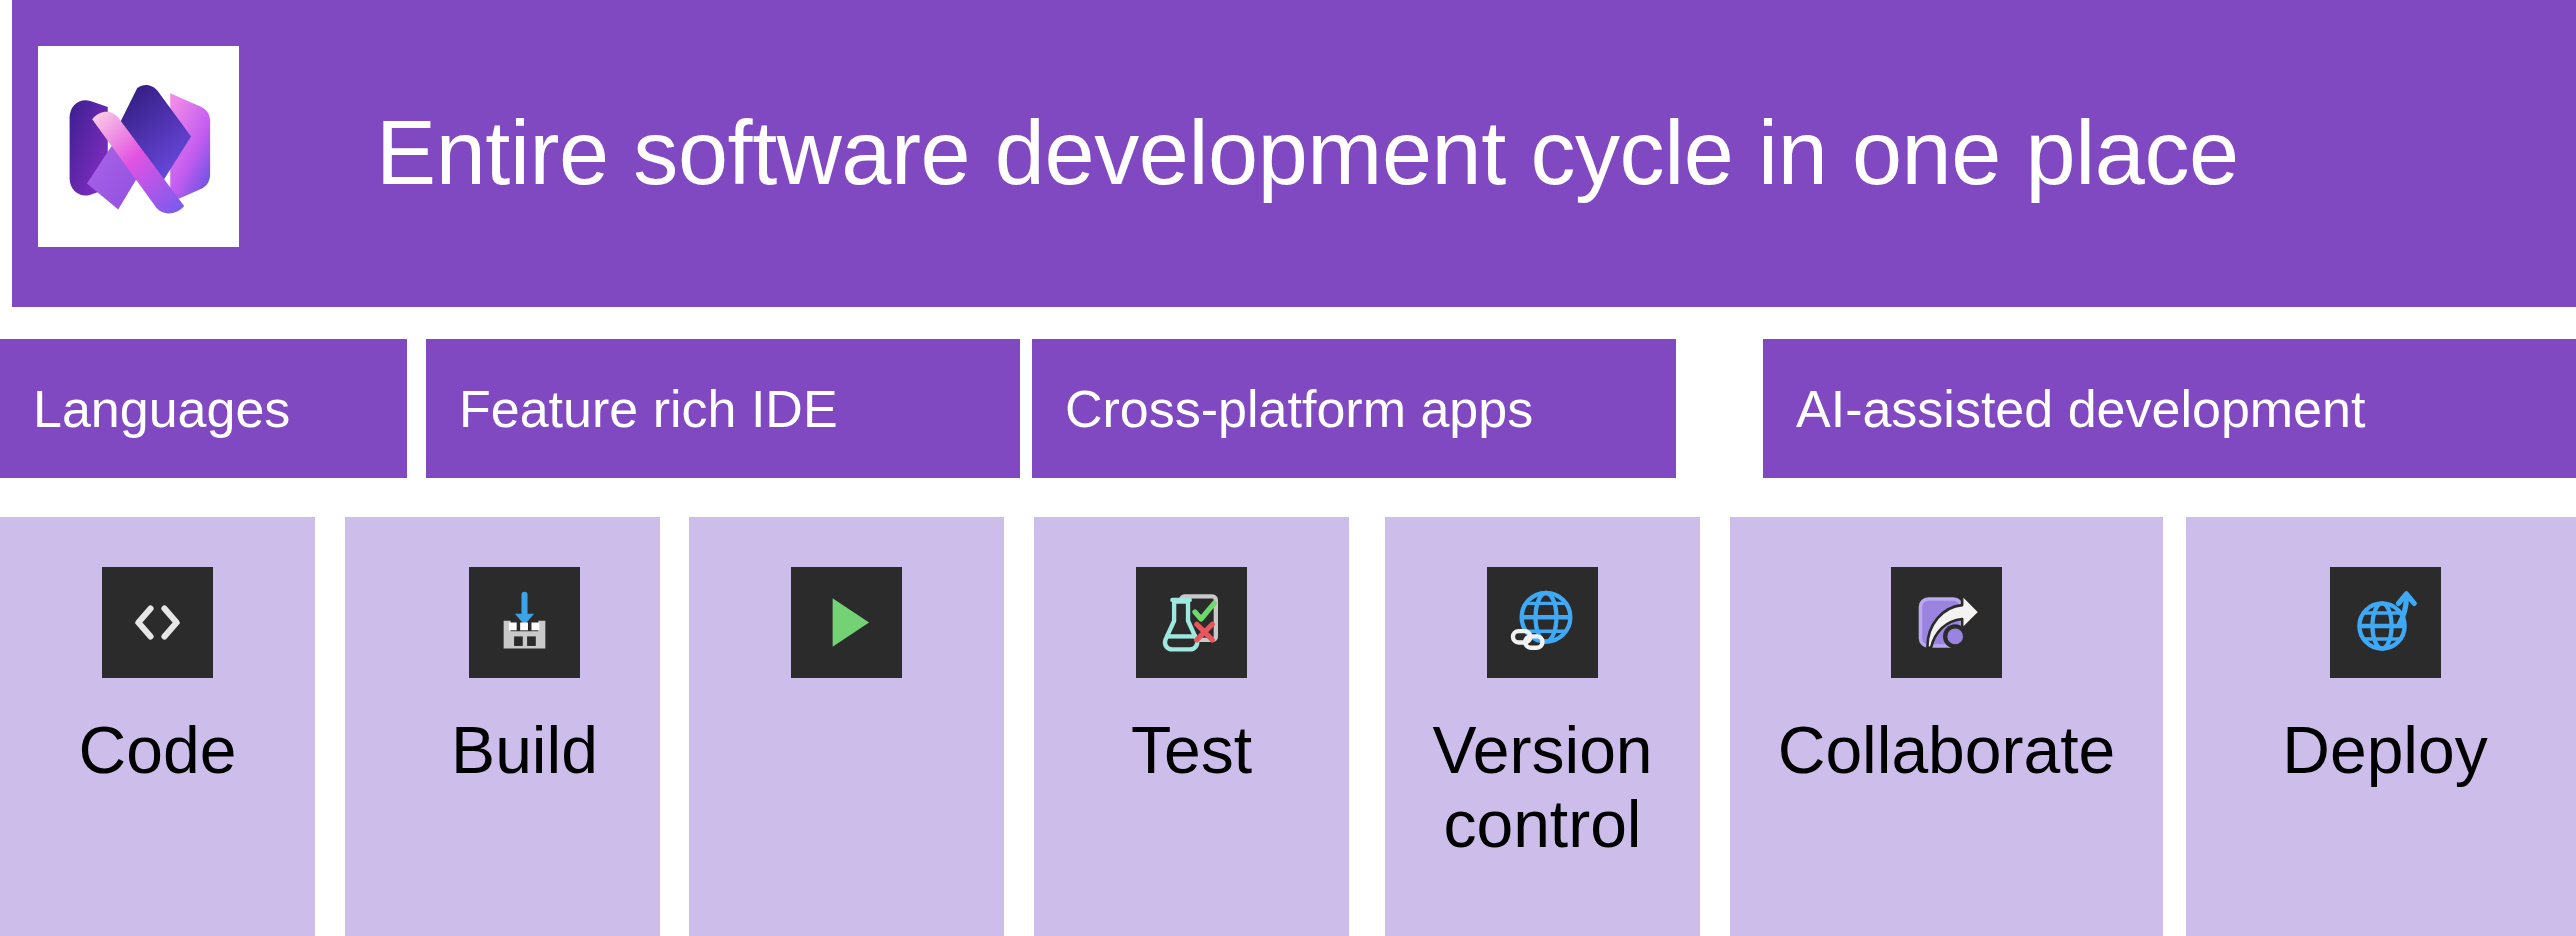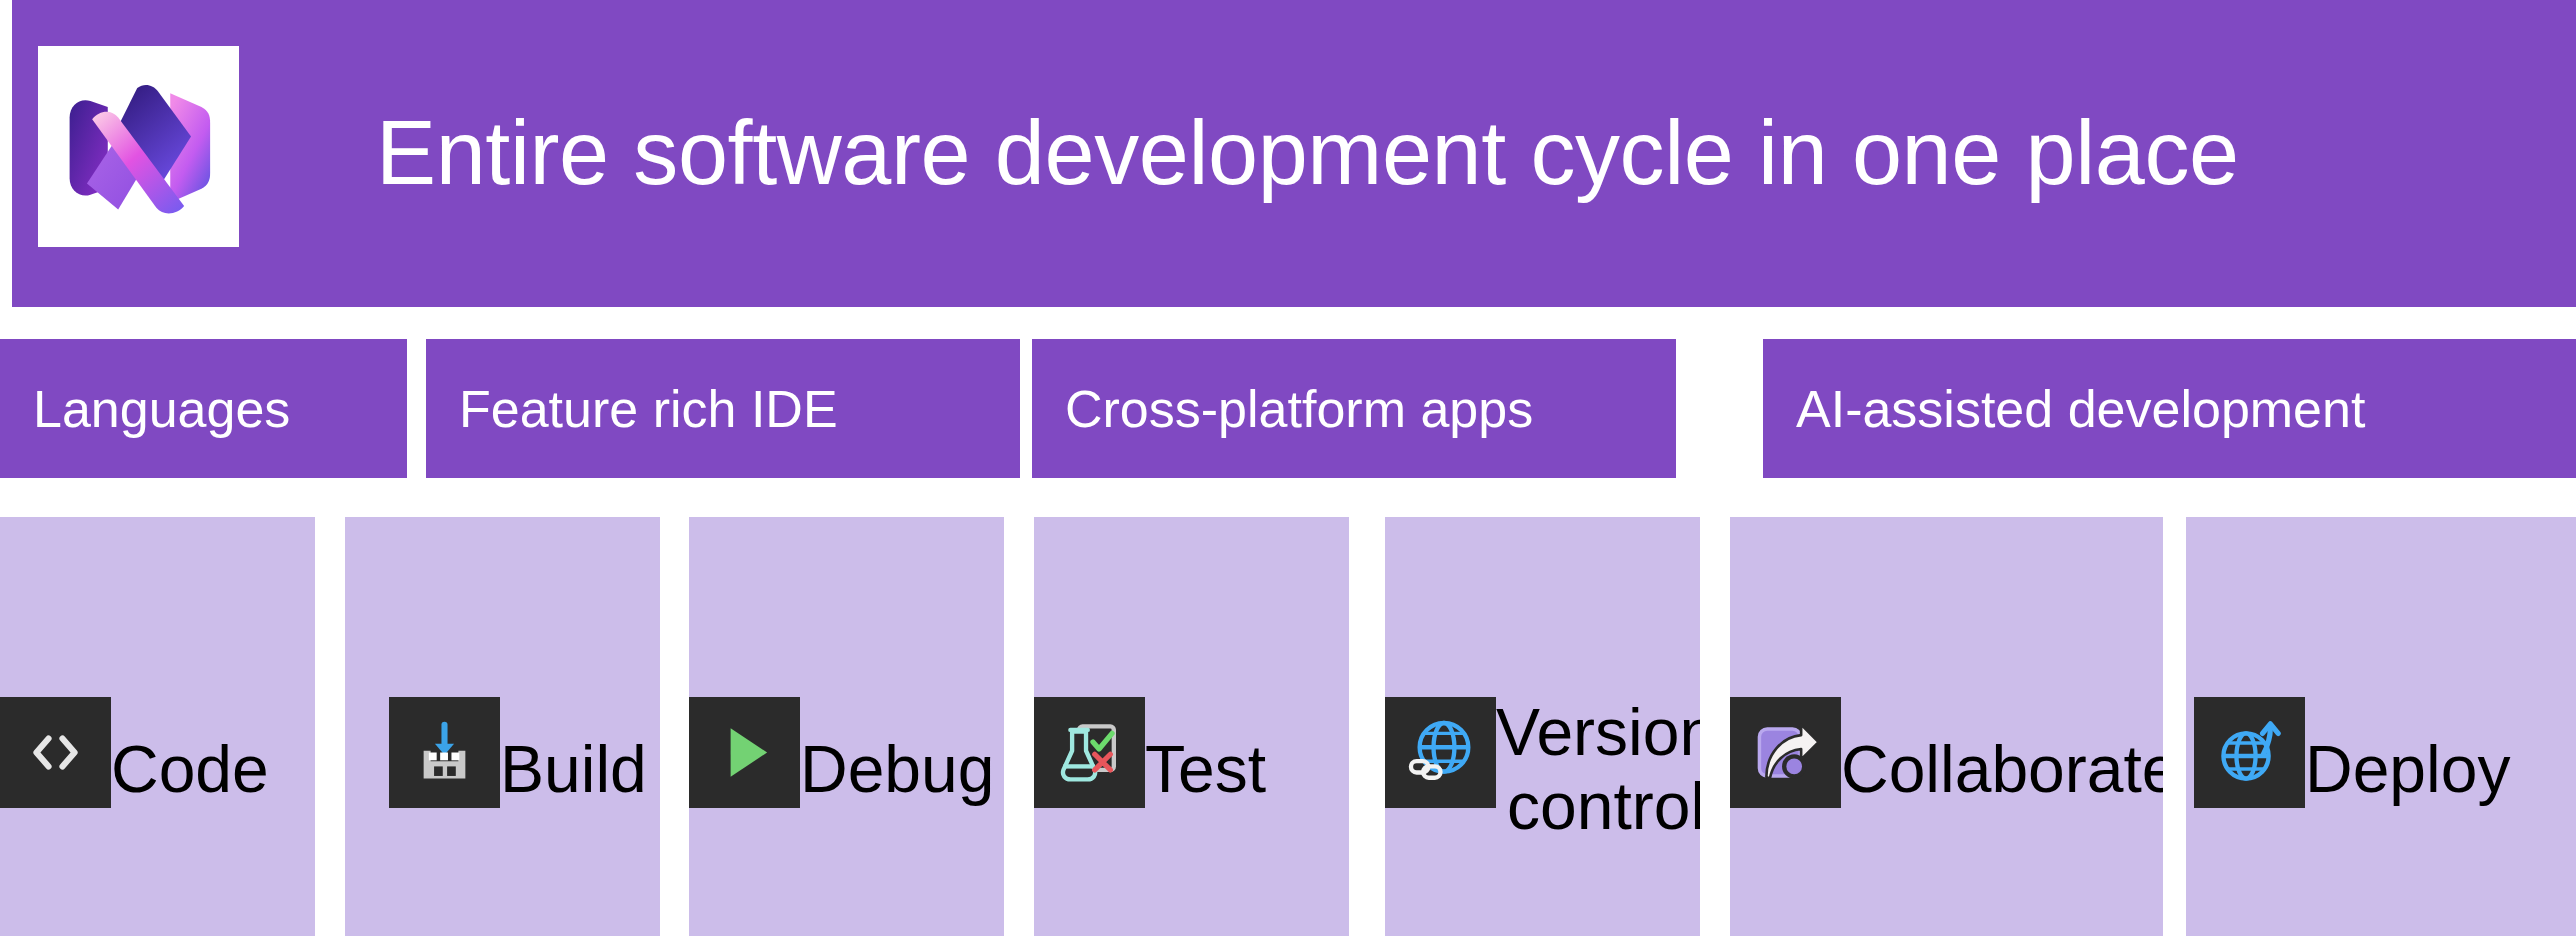--- a/index.html
+++ b/index.html
@@ -91,7 +91,7 @@
     height: 420px;
     background: #ccbdea;
     display: flex;
-    flex-direction: row;
+    flex-direction: column;
     align-items: center;
     box-sizing: border-box;
     padding-top: 50px;

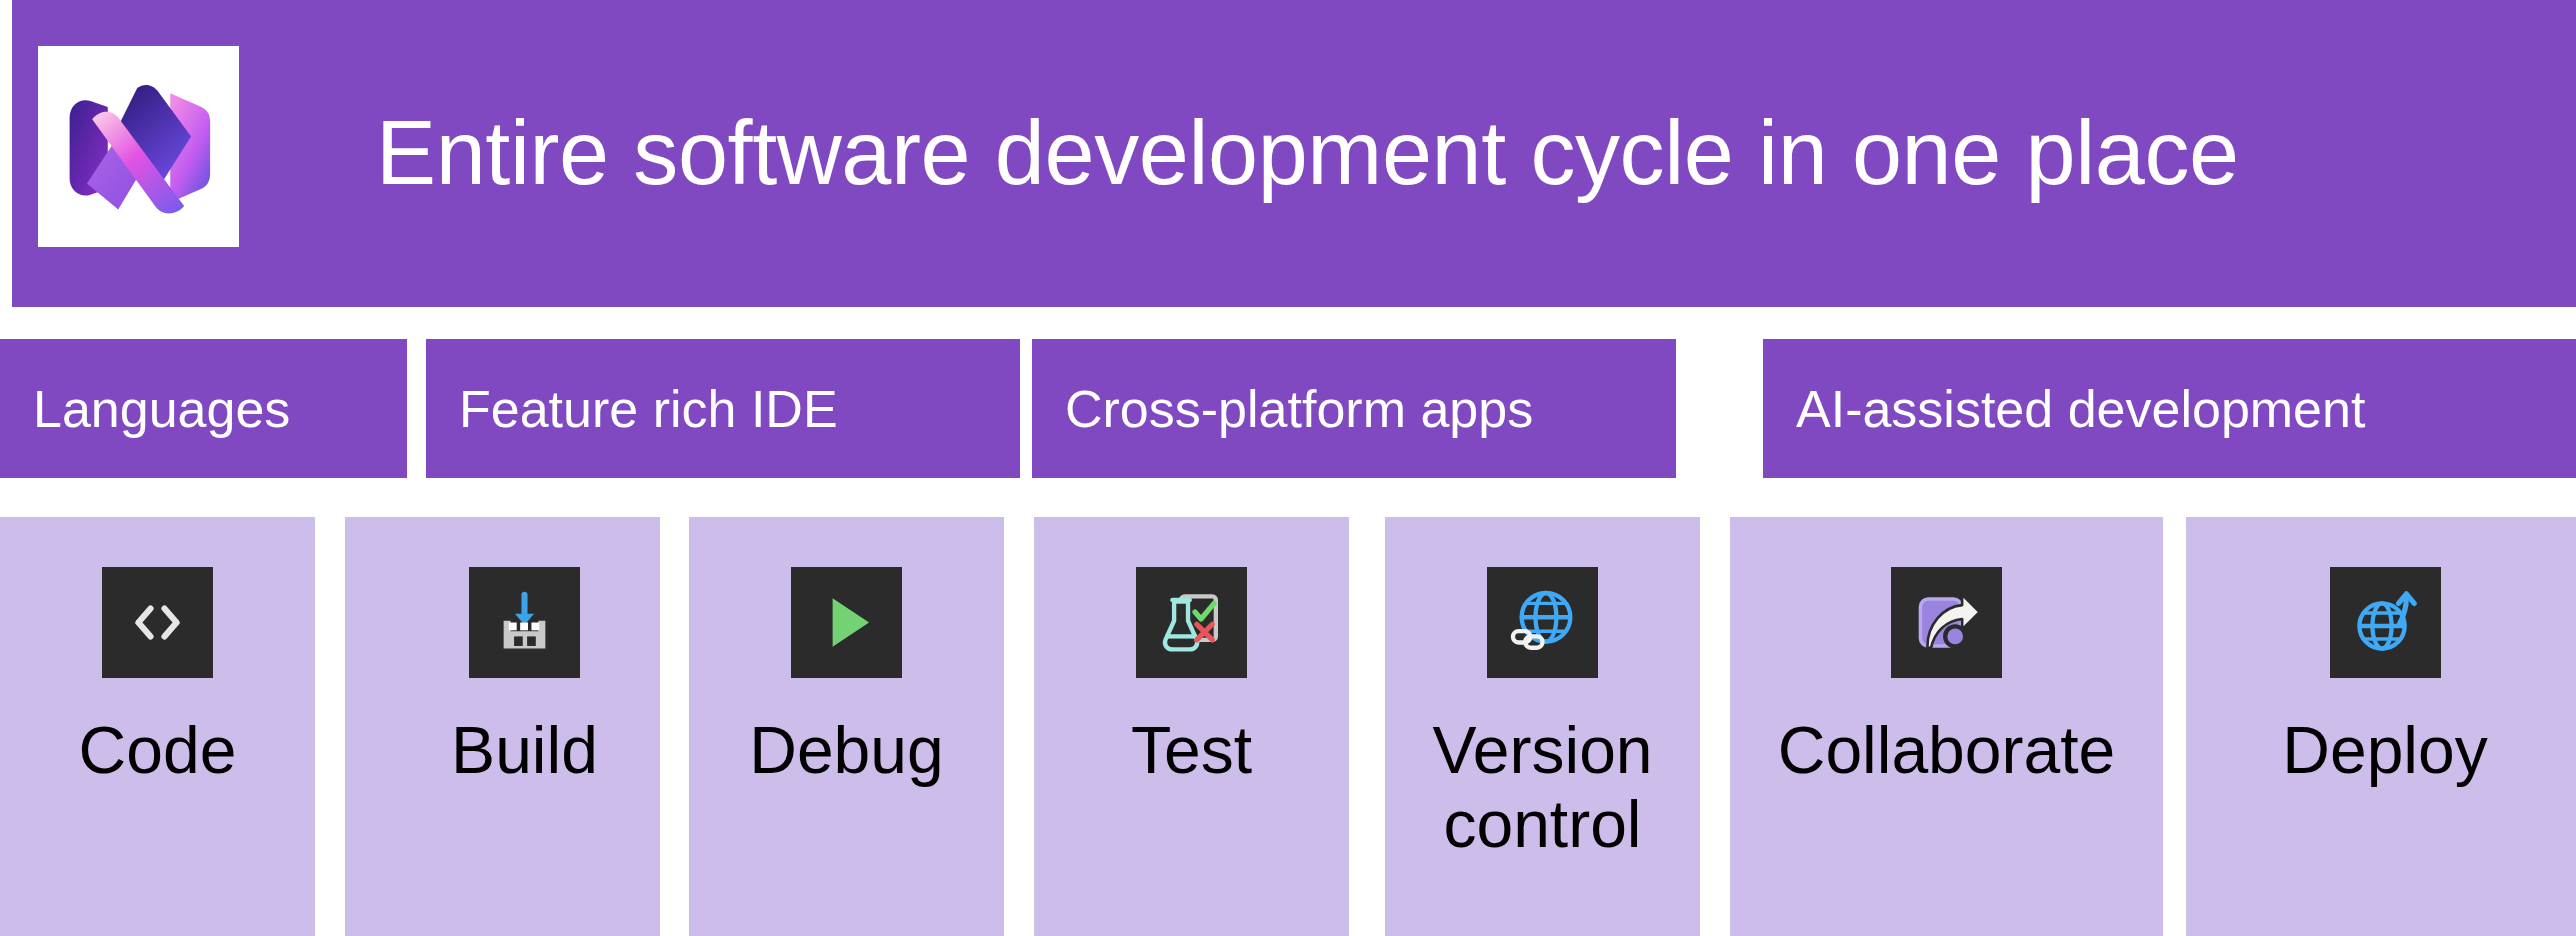--- a/index.html
+++ b/index.html
@@ -221,7 +221,6 @@
         </svg>
       </span>
     </div>
-    <div class="tile-label">Debug</div>
   </div>
 
   <div class="tile" style="left:1034px;width:315px;">

